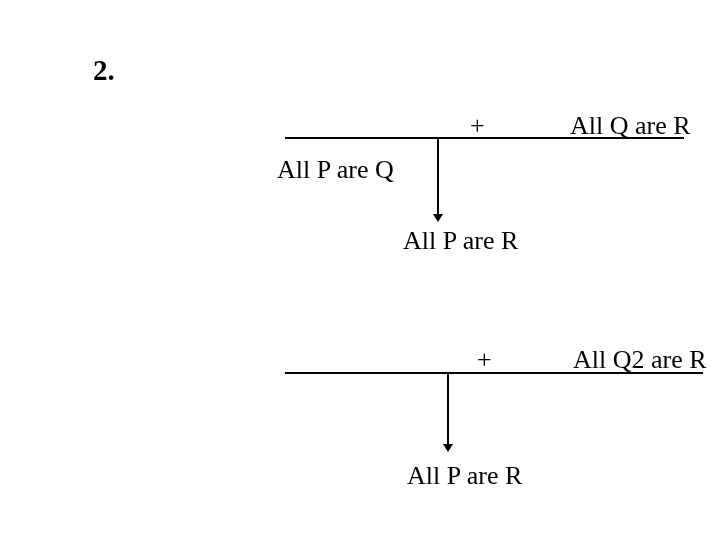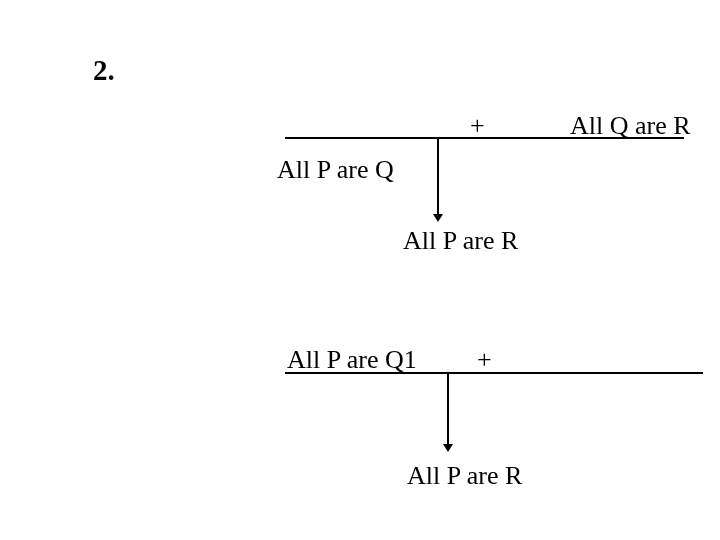--- a/index.html
+++ b/index.html
@@ -63,7 +63,6 @@
   <span class="txt" style="left:403px; top:228px;">All P are R</span>
 
 
-  <span class="txt" style="left:287px; top:347px;">All P are Q1</span>
   <span class="txt" style="left:477px; top:347px;">+</span>
   <div class="rule" style="left:285px; top:372px; width:418px;"></div>
   <div class="vline" style="left:447px; top:374px; height:70px;"></div>

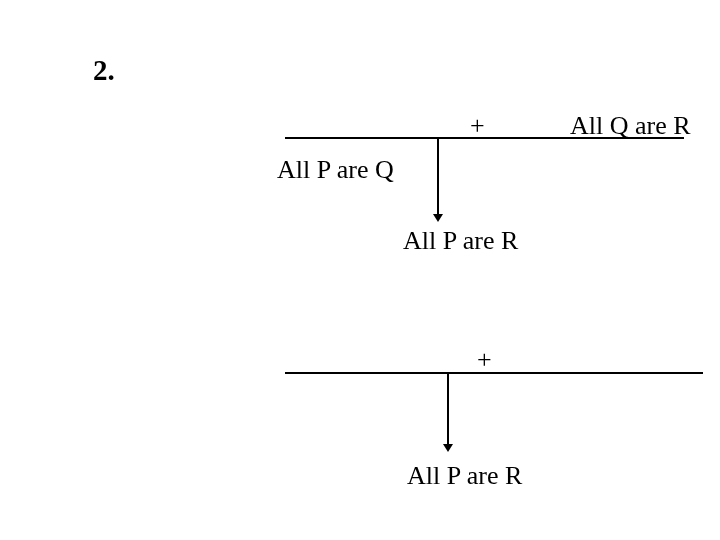--- a/index.html
+++ b/index.html
@@ -64,6 +64,7 @@
 
 
   <span class="txt" style="left:477px; top:347px;">+</span>
+  <span class="txt" style="left:573px; top:347px;">All Q2 are R</span>
   <div class="rule" style="left:285px; top:372px; width:418px;"></div>
   <div class="vline" style="left:447px; top:374px; height:70px;"></div>
   <div class="arrowhead" style="left:443px; top:444px;"></div>

